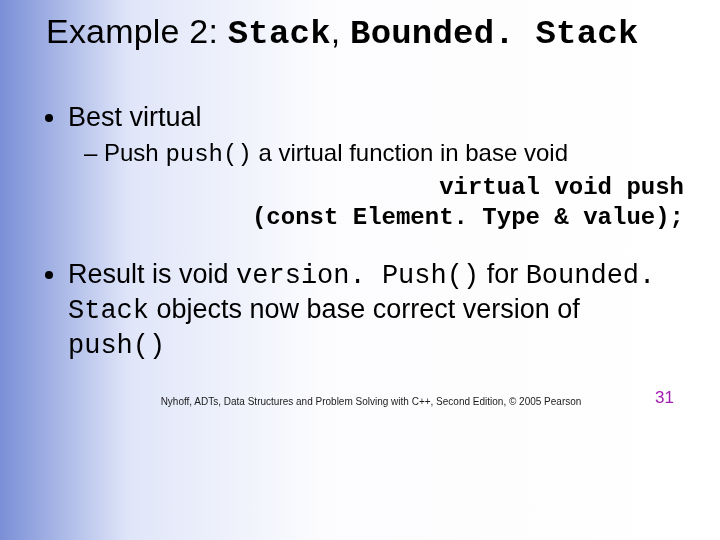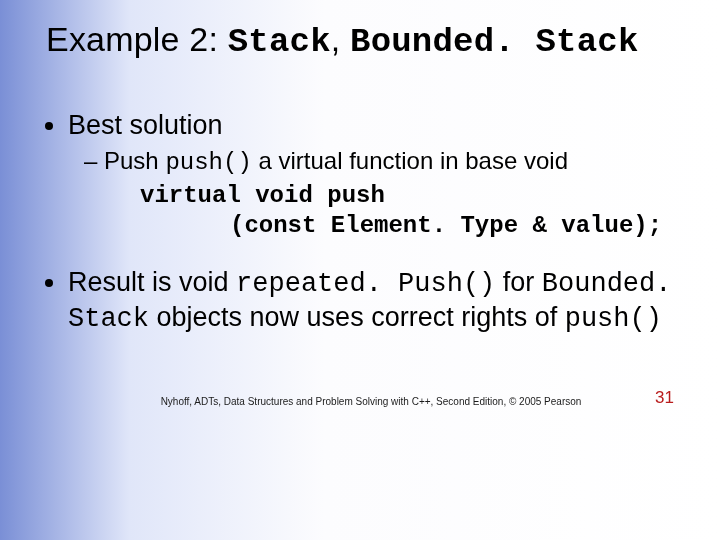--- a/index.html
+++ b/index.html
@@ -19,7 +19,7 @@
     box-sizing: border-box;
     width: 720px;
     height: 424px;
-    padding: 12px 36px 0 36px;
+    padding: 4px 36px 0 36px;
     position: relative;
   }
   h1 {

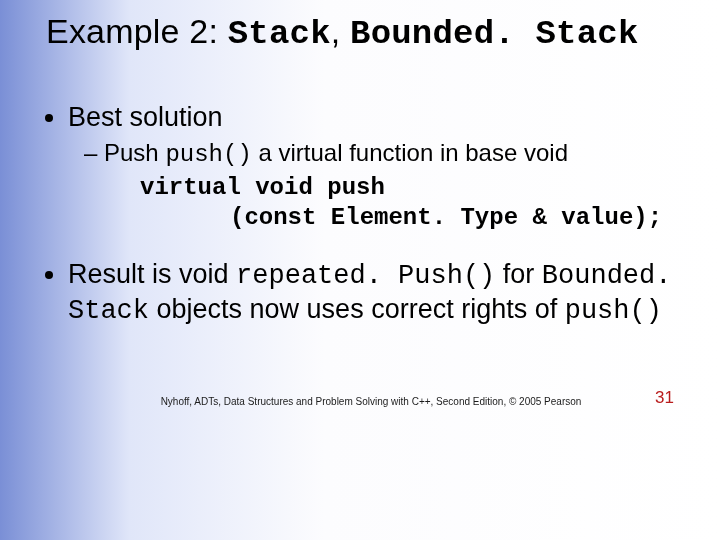--- a/index.html
+++ b/index.html
@@ -97,7 +97,7 @@
 
   <ul class="top">
     <li>
-      <span>Best solution</span>
+      <span>Best virtual</span>
       <ul class="sub">
         <li>
           <span>Push </span><span class="mono">push()</span><span> a virtual function in base void</span>

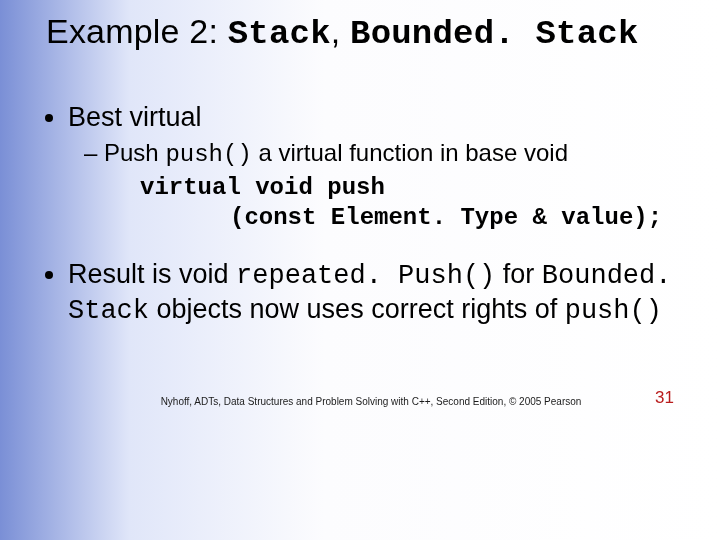--- a/index.html
+++ b/index.html
@@ -67,6 +67,7 @@
     white-space: pre;
     margin: 2px 0 0 56px;
     line-height: 1.28;
+    text-align: right;
   }
   .footer {
     position: absolute;

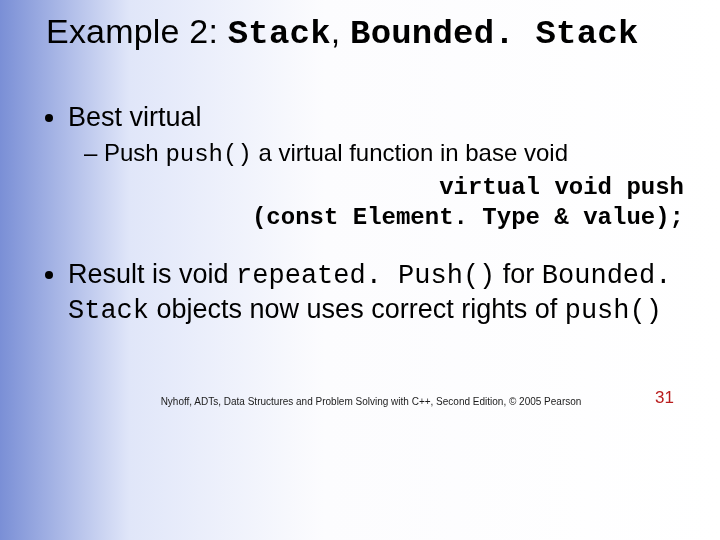--- a/index.html
+++ b/index.html
@@ -108,7 +108,7 @@
       </ul>
     </li>
     <li>
-      <span>Result is void </span><span class="mono">repeated. Push()</span><span> for </span><span class="mono">Bounded. Stack</span><span> objects now uses correct rights of </span><span class="mono">push()</span>
+      <span>Result is void </span><span class="mono">version. Push()</span><span> for </span><span class="mono">Bounded. Stack</span><span> objects now uses correct rights of </span><span class="mono">push()</span>
     </li>
   </ul>
 

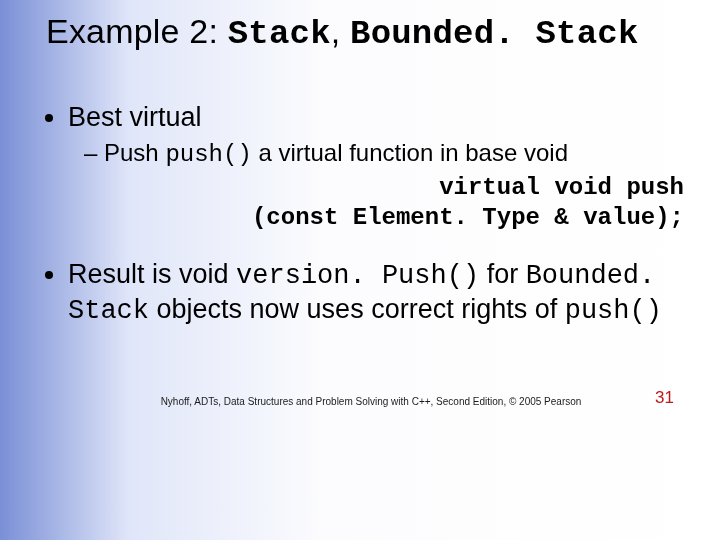--- a/index.html
+++ b/index.html
@@ -108,7 +108,7 @@
       </ul>
     </li>
     <li>
-      <span>Result is void </span><span class="mono">version. Push()</span><span> for </span><span class="mono">Bounded. Stack</span><span> objects now uses correct rights of </span><span class="mono">push()</span>
+      <span>Result is void </span><span class="mono">version. Push()</span><span> for </span><span class="mono">Bounded. Stack</span><span> objects now base correct version of </span><span class="mono">push()</span>
     </li>
   </ul>
 

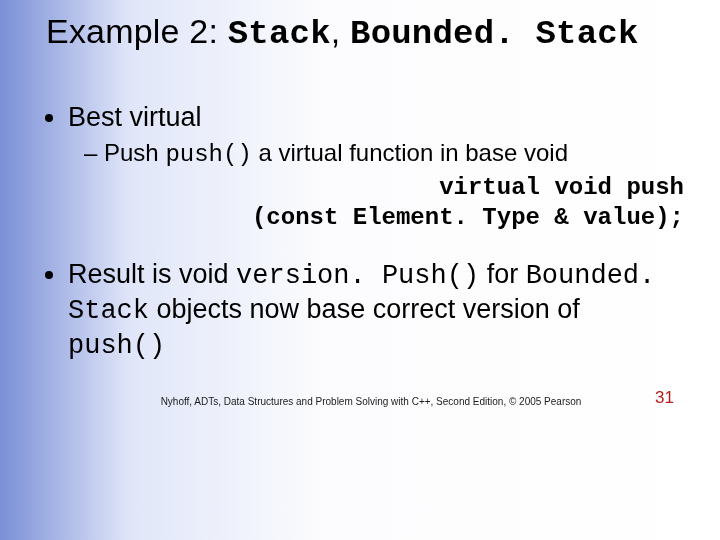--- a/index.html
+++ b/index.html
@@ -84,7 +84,7 @@
     bottom: 16px;
     right: 46px;
     font-size: 17px;
-    color: #b91c1c;
+    color: #a21caf;
   }
 </style>
 </head>

